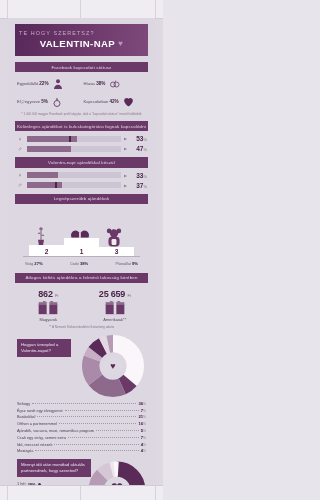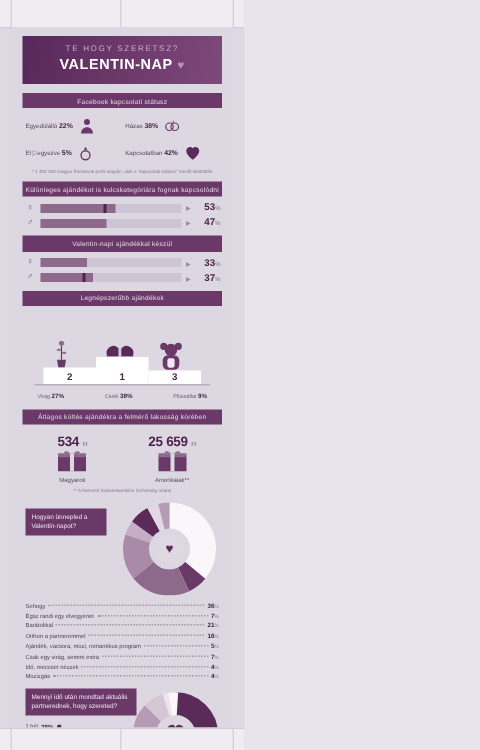--- a/index.html
+++ b/index.html
@@ -60,7 +60,7 @@
     background: #5e2f5e;
     background: linear-gradient(100deg, #58285a 0%, #6d3a6b 55%, #7e4a7c 100%);
     padding: 6px 4px 7px 4px;
-    text-align: center;
+    text-align: left;
   }
   .hero-kicker {
     color: #c9a8c9;

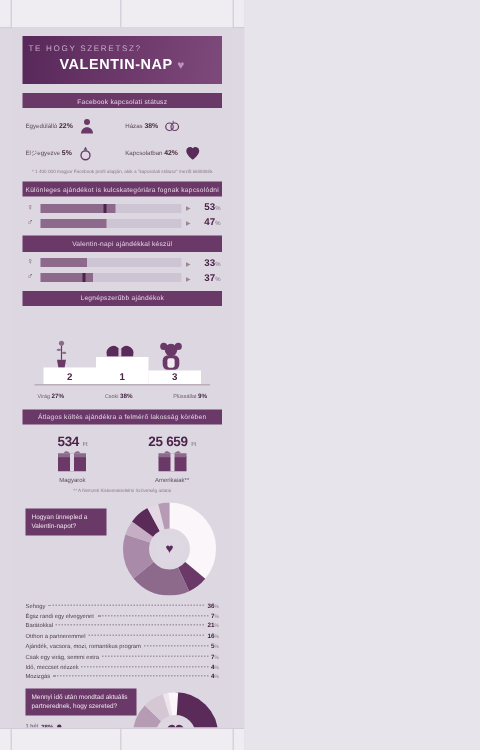--- a/index.html
+++ b/index.html
@@ -551,7 +551,7 @@
 
       <div class="spend">
         <div class="spend-col">
-          <div class="spend-num"><span>534</span> <i>Ft</i></div>
+          <div class="spend-num"><span>862</span> <i>Ft</i></div>
           <div class="spend-ic">
             <svg viewBox="0 0 30 22" width="20" height="15" style="margin:0 auto">
                 <rect x="1" y="6" width="28" height="15" fill="#6a3968"></rect>

